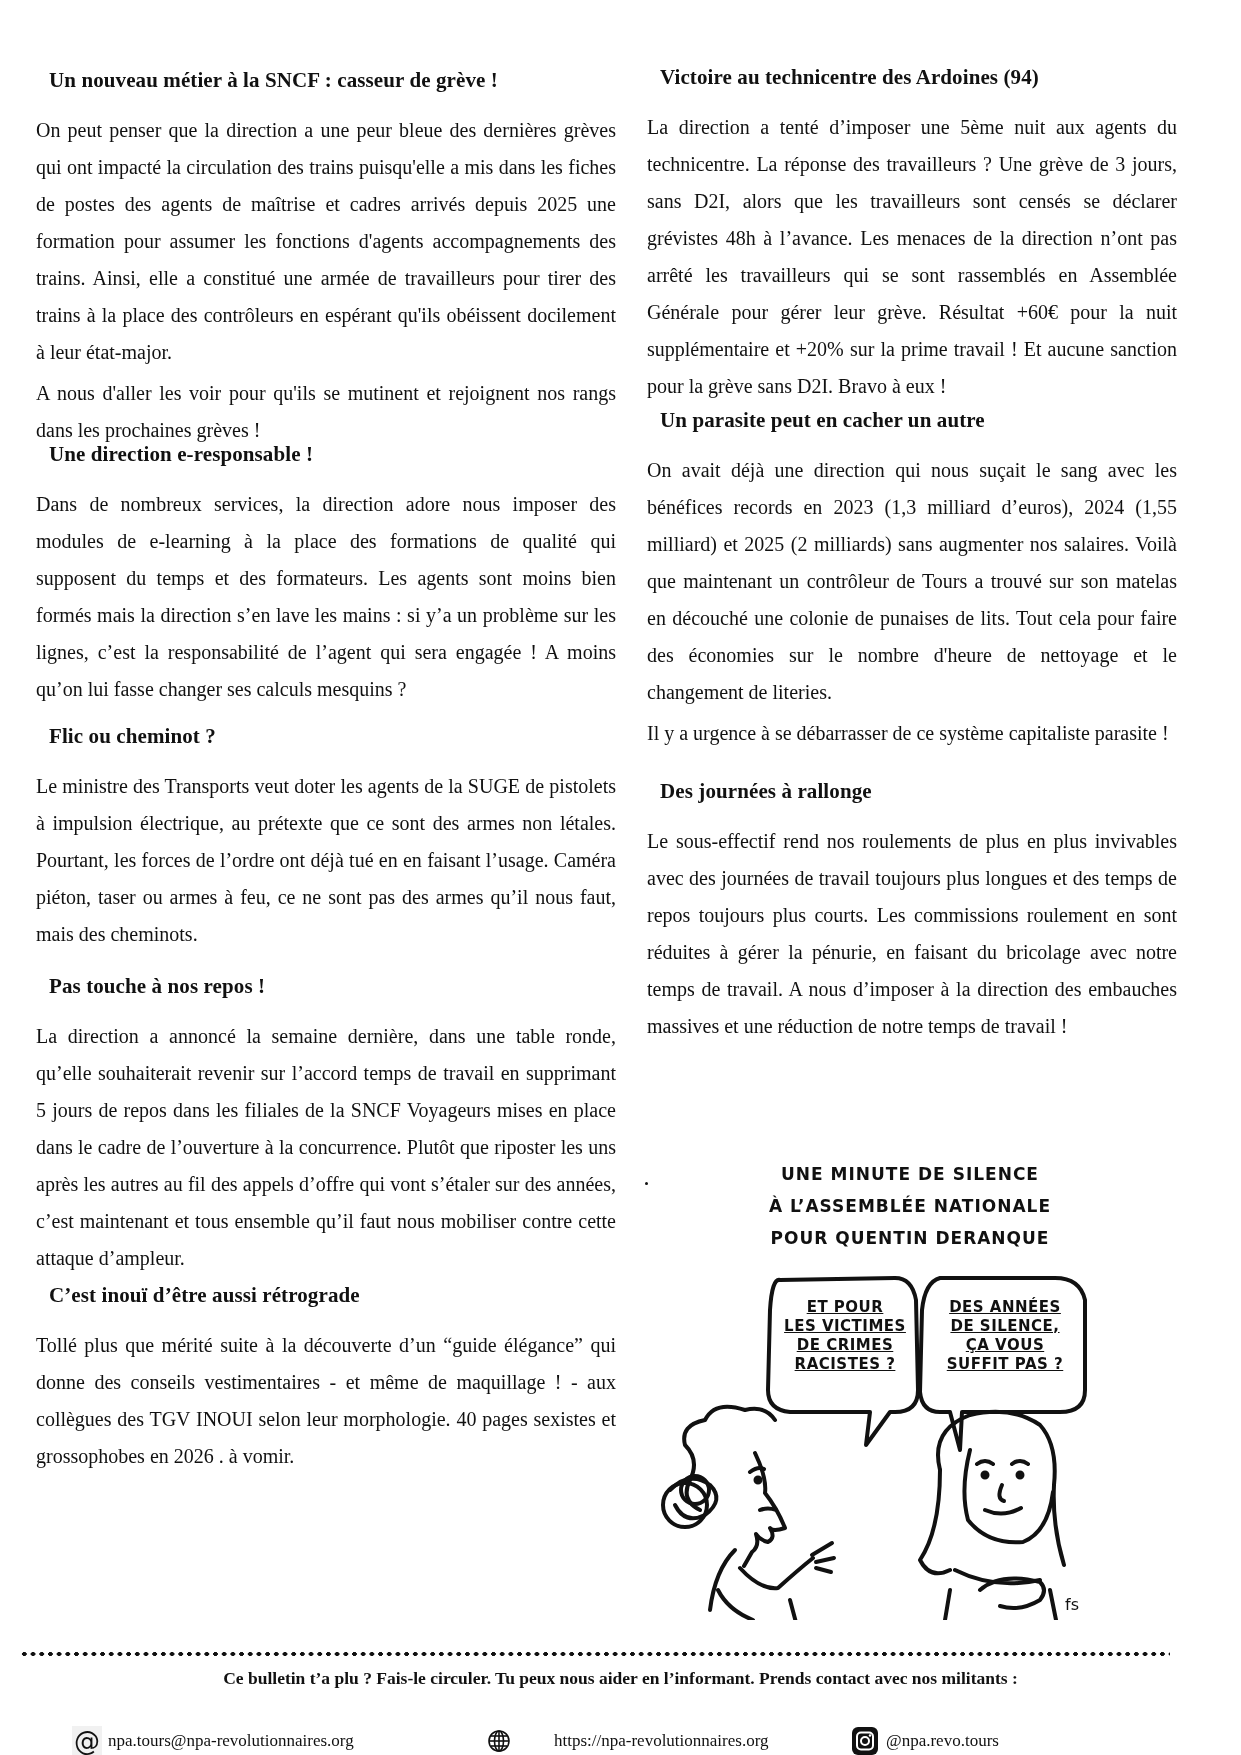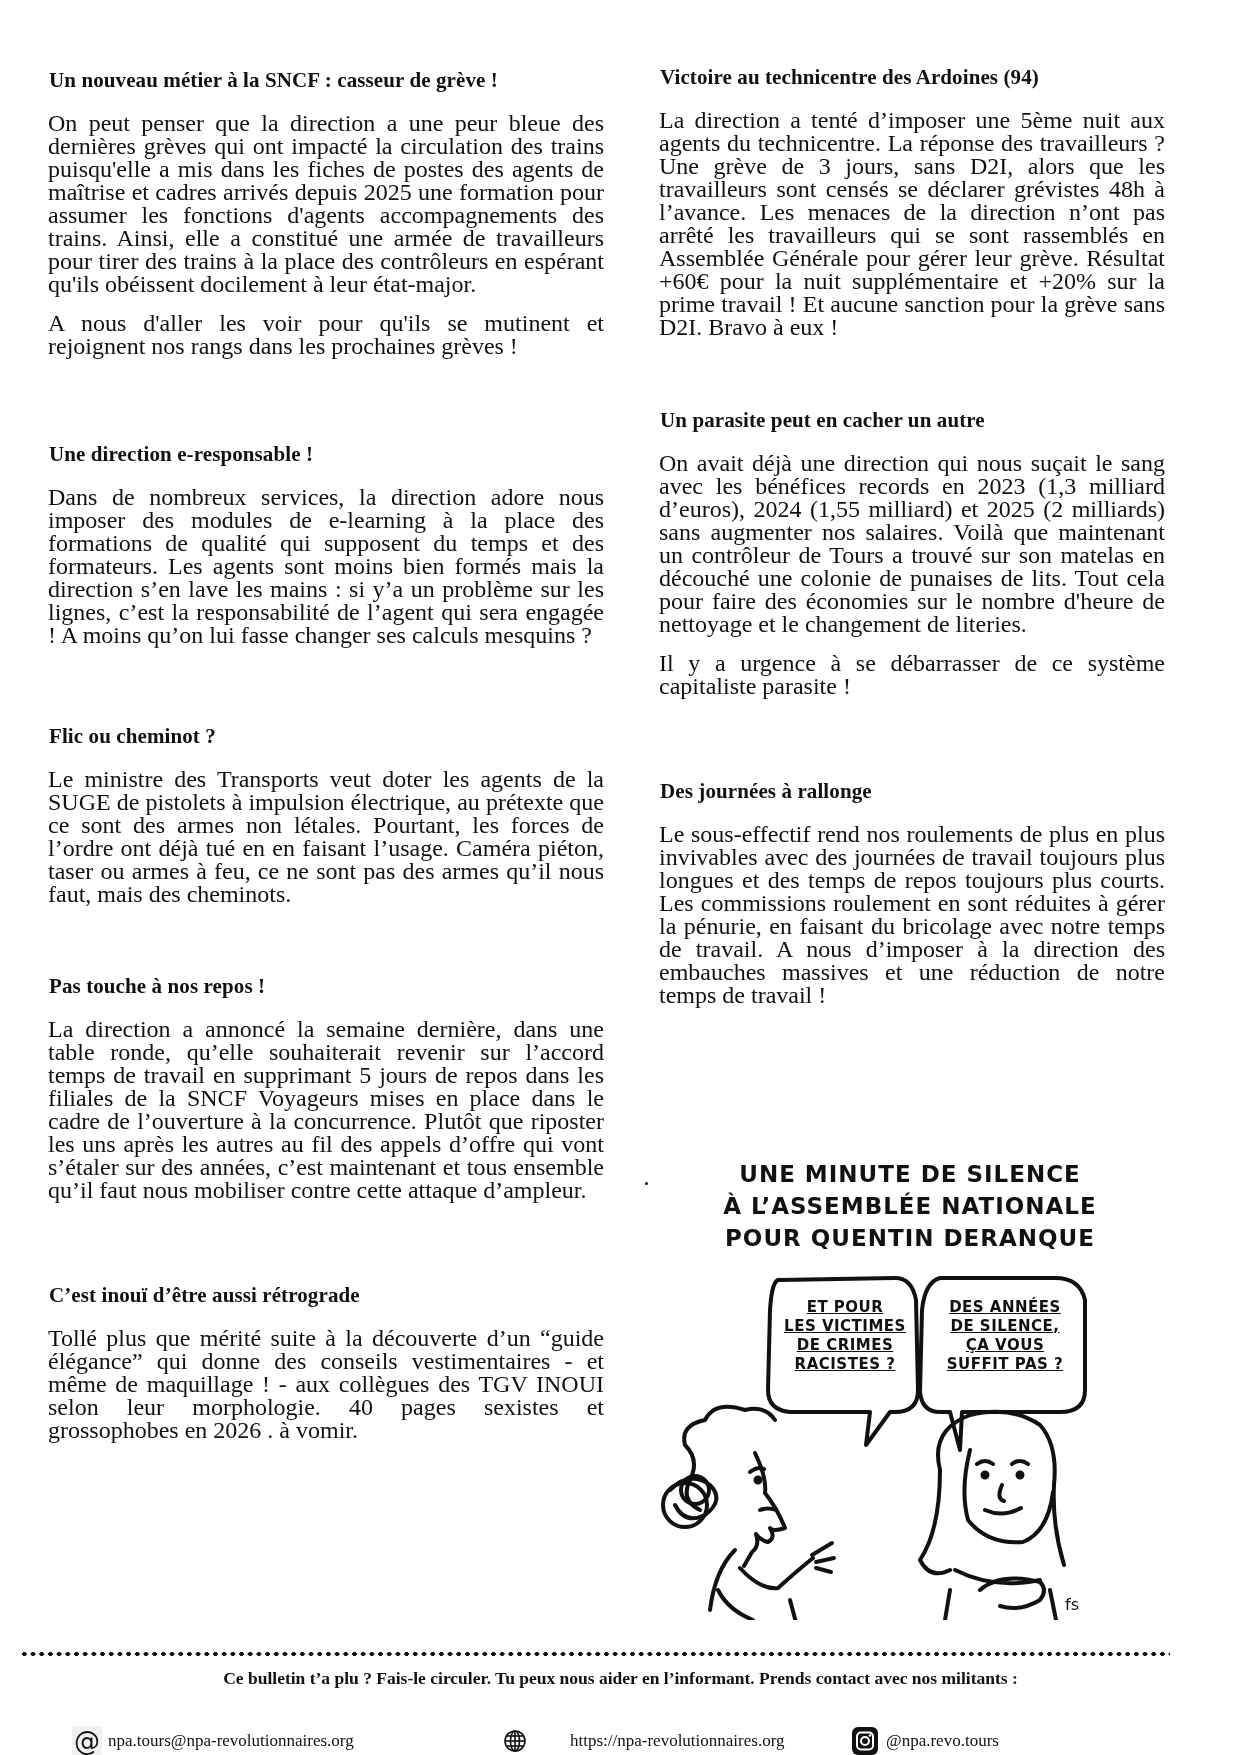--- a/index.html
+++ b/index.html
@@ -10,7 +10,7 @@
   .col-right { left: 643px; width: 538px; }
   .article { position: absolute; left: 0; right: 0; }
   .article h2 { margin: 17px; font-size: 21px; font-weight: bold; line-height: 30px; letter-spacing: 0.1px; }
-  .article p { margin: 16px; font-size: 24px; line-height: 23px; text-align: justify; }
+  .article p { margin: 4px; font-size: 20px; line-height: 37px; text-align: justify; }
 
   .cartoon { position: absolute; left: 640px; top: 1150px; width: 540px; height: 470px; }
   .cartoon svg { width: 100%; height: 100%; }

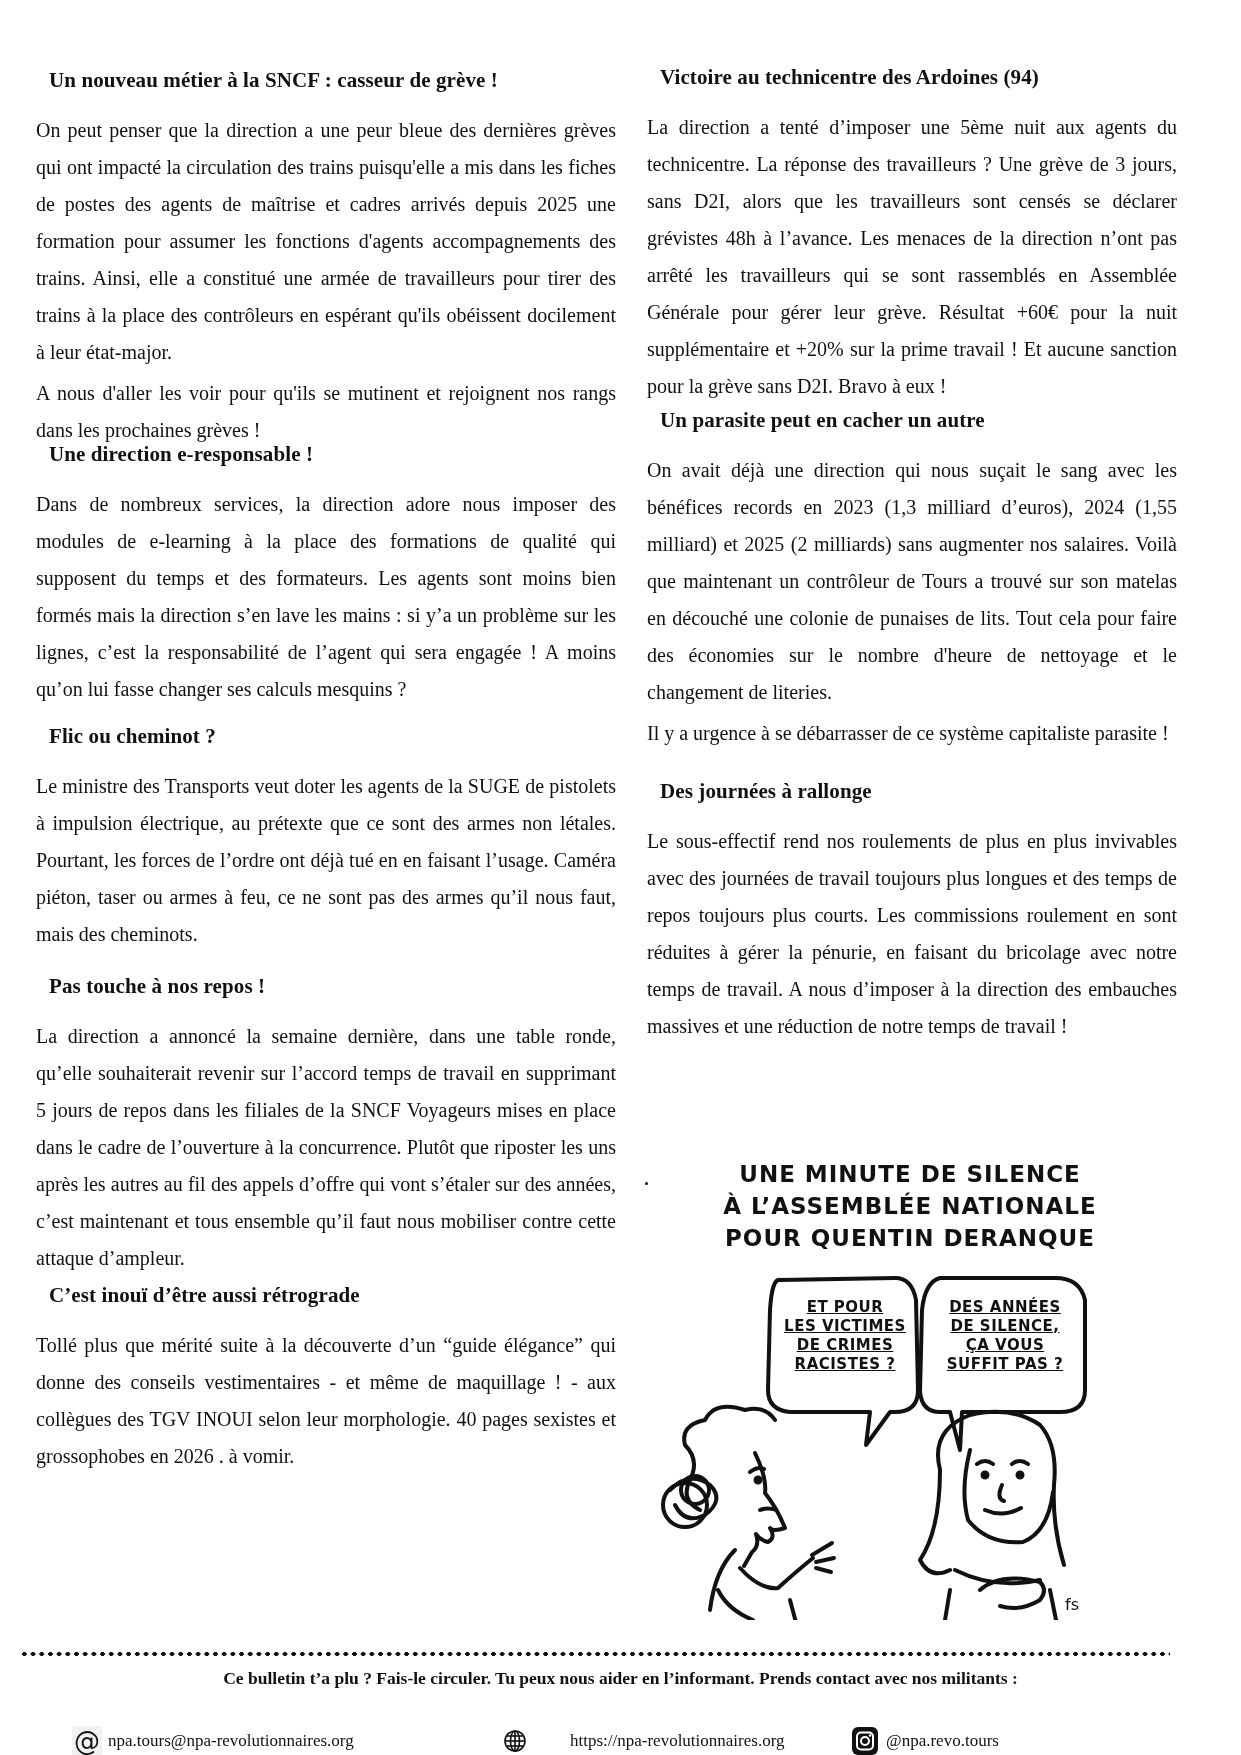--- a/index.html
+++ b/index.html
@@ -15,7 +15,7 @@
   .cartoon { position: absolute; left: 640px; top: 1150px; width: 540px; height: 470px; }
   .cartoon svg { width: 100%; height: 100%; }
   .cartoon .caption { position: absolute; left: 0; right: 0; top: 0; text-align: center;
-        font-family: "DejaVu Sans", sans-serif; font-size: 23px; line-height: 32px; letter-spacing: 1px;
+        font-family: "DejaVu Sans", sans-serif; font-size: 17px; line-height: 32px; letter-spacing: 1px;
         font-weight: bold; }
   .bubble-text { position: absolute; text-align: center; font-family: "DejaVu Sans", sans-serif;
         font-size: 15px; line-height: 19px; font-weight: bold; letter-spacing: 0.5px; text-decoration: underline; }

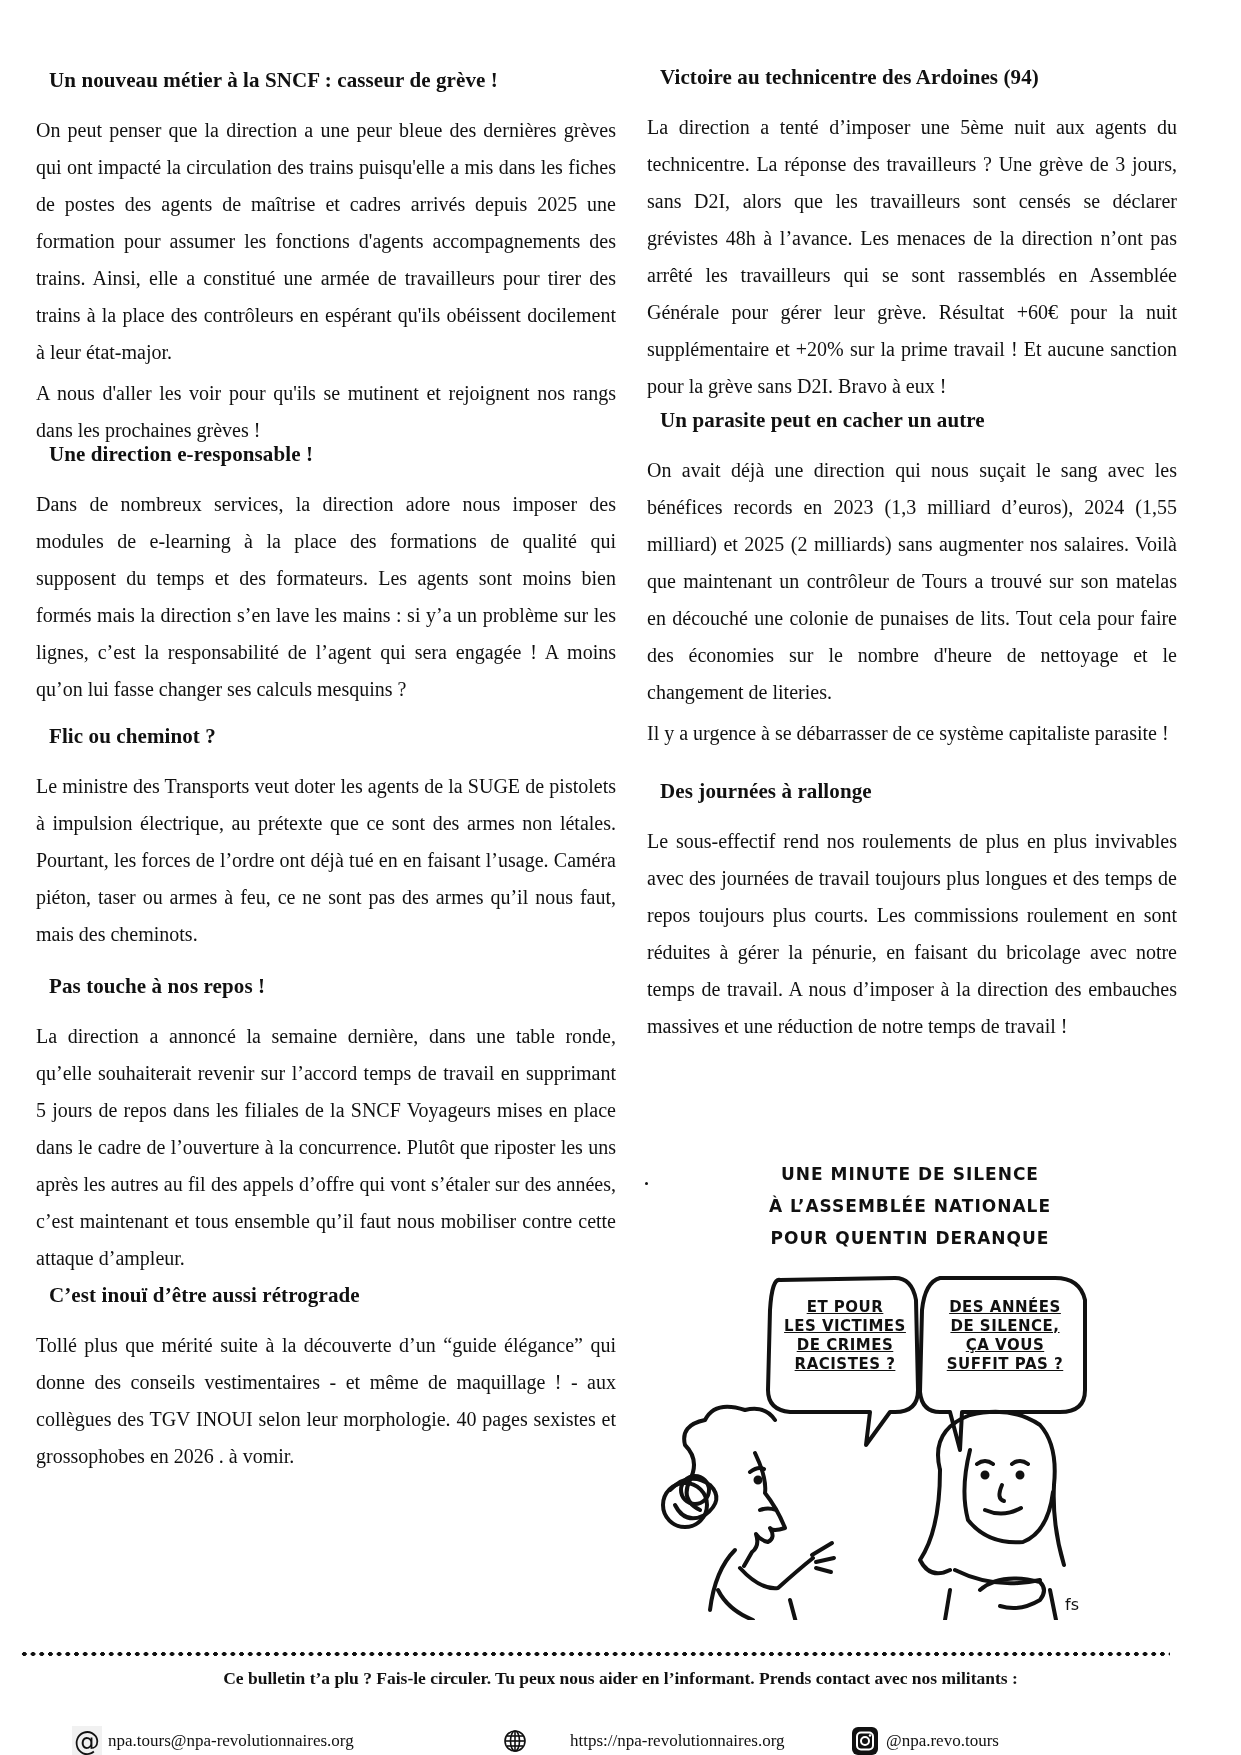--- a/index.html
+++ b/index.html
@@ -29,7 +29,7 @@
   .contact { position: absolute; top: 1726px; display: flex; align-items: center; gap: 6px;
         font-size: 17px; line-height: 22px; }
   .contact-email { left: 72px; }
-  .contact-web { left: 500px; gap: 40px; }
+  .contact-web { left: 484px; gap: 40px; }
   .contact-insta { left: 850px; }
   .icon-box { width: 30px; height: 30px; display: inline-flex; align-items: center; justify-content: center; }
   .icon-at { background: #f1f1f1; font-family: "DejaVu Sans", sans-serif; font-size: 26px; line-height: 30px; }

